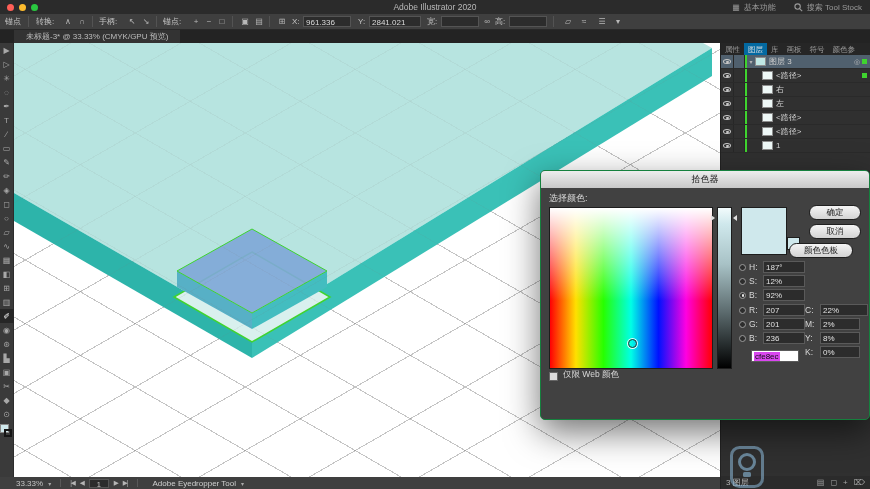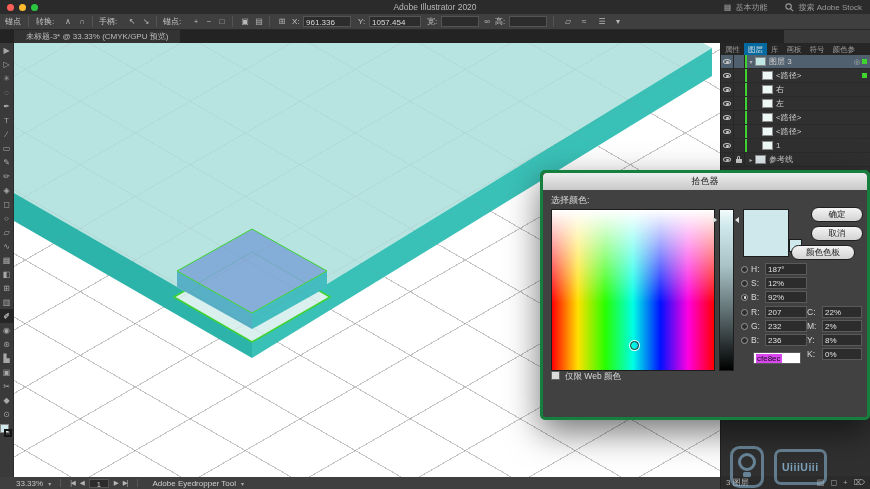--- a/index.html
+++ b/index.html
@@ -121,7 +121,7 @@
           <circle cx="3.6" cy="3.6" r="2.7" fill="none" stroke="#9a9a9a" stroke-width="1.1"></circle>
           <line x1="5.8" y1="5.8" x2="8.2" y2="8.2" stroke="#9a9a9a" stroke-width="1.1"></line>
         </svg>
-        <span>搜索 Adobe Stock</span>
+        <span>搜索 Tool Stock</span>
       </span>
     </div>
   </div>

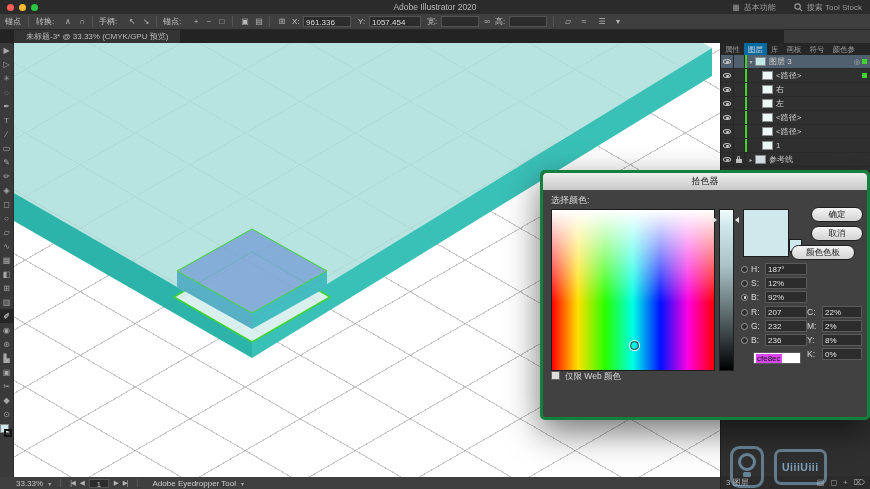--- a/index.html
+++ b/index.html
@@ -149,7 +149,7 @@
     <span class="cb-label" style="left:292px">X:</span>
     <span class="cb-field" style="left:303px;width:48px">961.336</span>
     <span class="cb-label" style="left:358px">Y:</span>
-    <span class="cb-field" style="left:369px;width:52px">1057.454</span>
+    <span class="cb-field" style="left:369px;width:52px">2841.021</span>
     <span class="cb-label" style="left:427px">宽:</span>
     <span class="cb-field" style="left:441px;width:38px"></span>
     <span class="cb-icon" style="left:481px">∞</span>

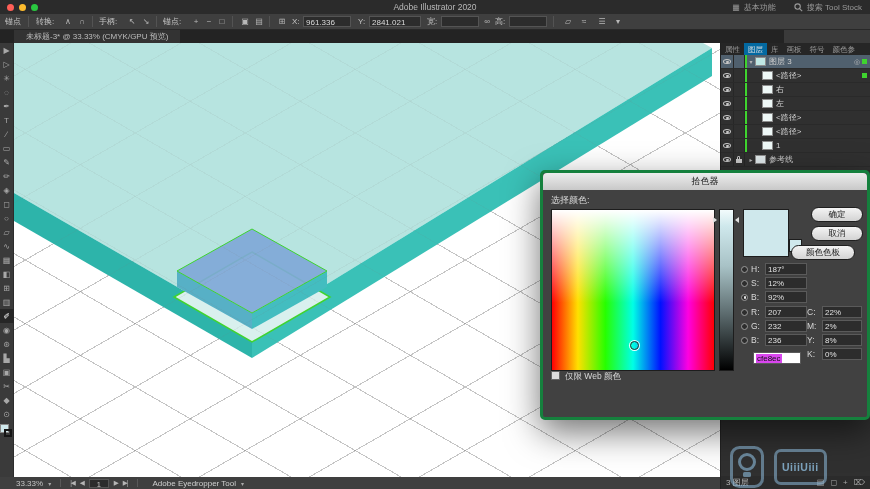--- a/index.html
+++ b/index.html
@@ -20,7 +20,7 @@
   .vsep{position:absolute;top:2px;width:1px;height:11px;background:#535353}
   .cb-field{position:absolute;top:2px;height:11px;background:#2c2c2c;border:1px solid #545454;font-size:8px;color:#dcdcdc;line-height:11px;padding:0 2px;box-sizing:border-box}
   
-  .tabbar{position:absolute;left:0;top:30px;width:784px;height:13px;background:#232323}
+  .tabbar{position:absolute;left:0;top:30px;width:870px;height:13px;background:#232323}
   .doc-tab{position:absolute;left:14px;top:0;height:13px;background:#333333;color:#bdbdbd;font-size:8px;line-height:13px;padding:0 12px;white-space:nowrap}
   
   .toolbar{position:absolute;left:0;top:43px;width:14px;height:434px;background:#3a3a3a;border-right:1px solid #2c2c2c;box-sizing:border-box;display:flex;flex-direction:column;align-items:center}

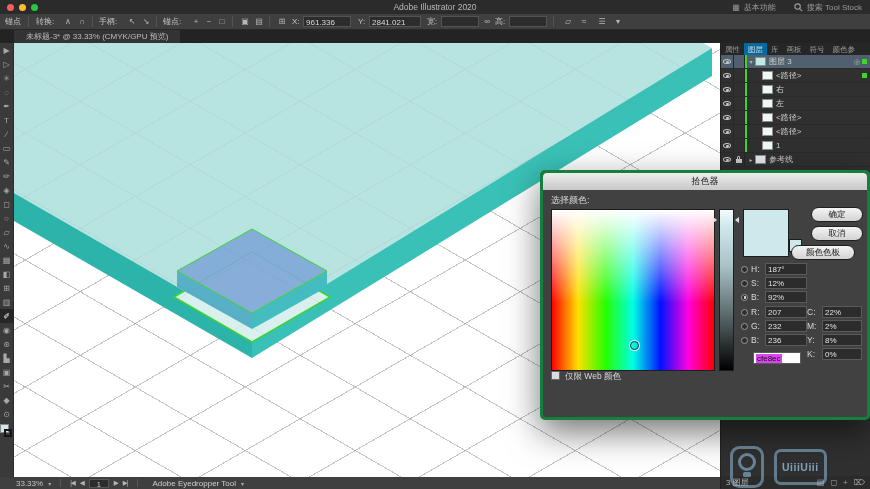--- a/index.html
+++ b/index.html
@@ -305,18 +305,6 @@
           <span class="thumb" style="background: rgb(238, 248, 247);"></span>
           <span class="lname">1</span>
         </div>
-        <div class="layer-row">
-          <span class="cell eye-cell">
-            <span class="eye"></span>
-          </span>
-          <span class="cell lock-cell">
-            <span class="lock"></span>
-          </span>
-          <span class="colorbar"></span>
-          <span class="arrow">▸</span>
-          <span class="thumb" style="background: rgb(223, 232, 234);"></span>
-          <span class="lname">参考线</span>
-        </div>
       </div>
     <div class="panel-footer">
       <span>3 图层</span>

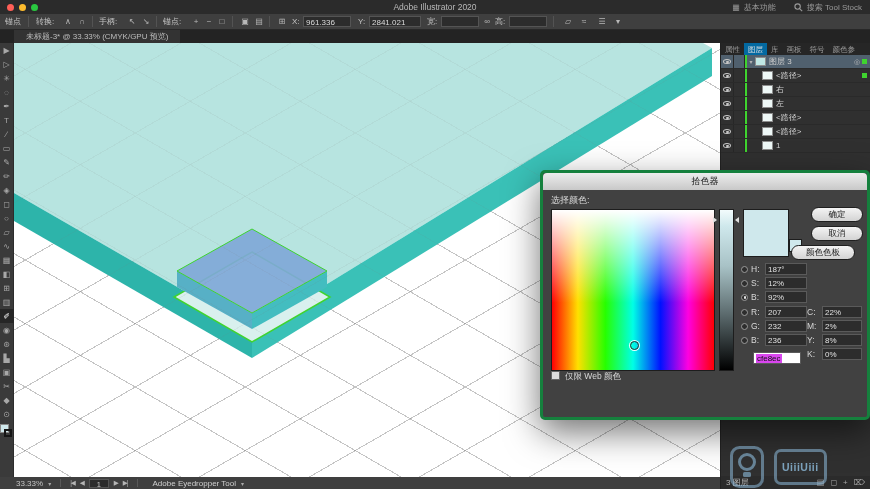--- a/index.html
+++ b/index.html
@@ -69,7 +69,7 @@
   .sb-tool{margin-left:6px;color:#d0d0d0}
   
   .dialog{position:absolute;left:540px;top:170px;width:330px;height:250px;z-index:30;border-radius:5px;
-          box-shadow:0 12px 34px rgba(0,0,0,.55);background:#414141;border:3px solid #15803d;box-sizing:border-box}
+          box-shadow:0 12px 34px rgba(0,0,0,.55);background:#414141;border:1px solid #15803d;box-sizing:border-box}
   .dlg-title{height:17px;background:linear-gradient(#ededed,#c8c8c8);border-radius:4px 4px 0 0;text-align:center;font-size:9px;line-height:17px;color:#222}
   .dlg-body{position:absolute;left:0;right:0;top:17px;bottom:0}
   .dlg-label{position:absolute;left:8px;top:4px;font-size:9px;color:#d8d8d8}

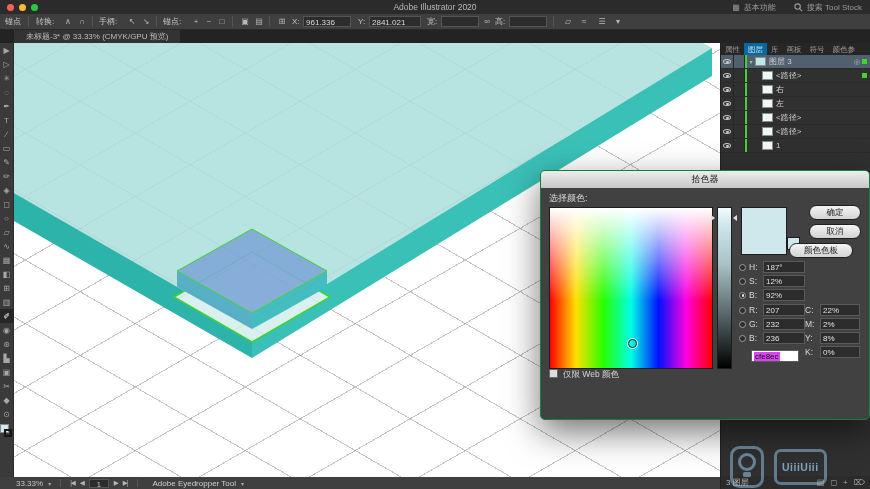--- a/index.html
+++ b/index.html
@@ -385,7 +385,7 @@
         </div>
         <div class="pf-row" style="left: 264px; top: 116px;">
           <span class="pf-label w2">C:</span>
-          <span class="pf-input" style="width: 40px;">22%</span>
+          <span class="pf-input" style="width: 48px;">22%</span>
         </div>
         <div class="pf-row" style="left: 264px; top: 130px;">
           <span class="pf-label w2">M:</span>

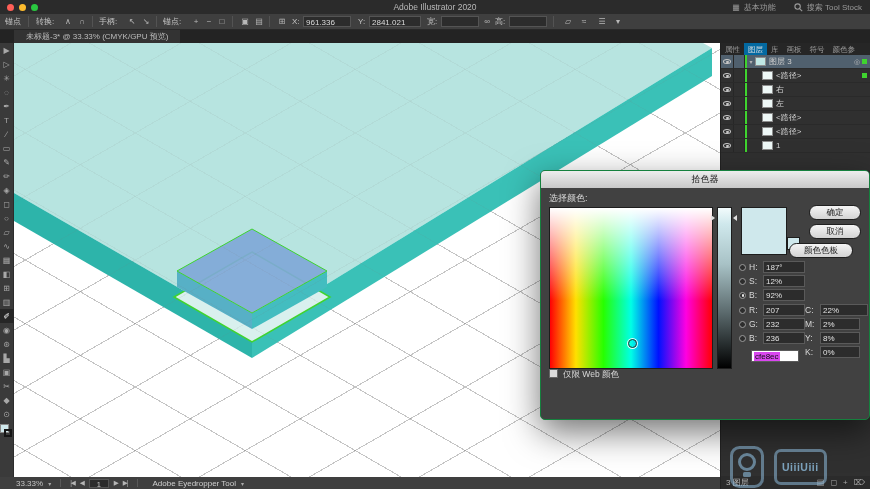--- a/index.html
+++ b/index.html
@@ -376,7 +376,7 @@
         <div class="pf-row" style="left: 198px; top: 130px;">
           <span class="radio"></span>
           <span class="pf-label">G:</span>
-          <span class="pf-input">232</span>
+          <span class="pf-input">201</span>
         </div>
         <div class="pf-row" style="left: 198px; top: 144px;">
           <span class="radio"></span>

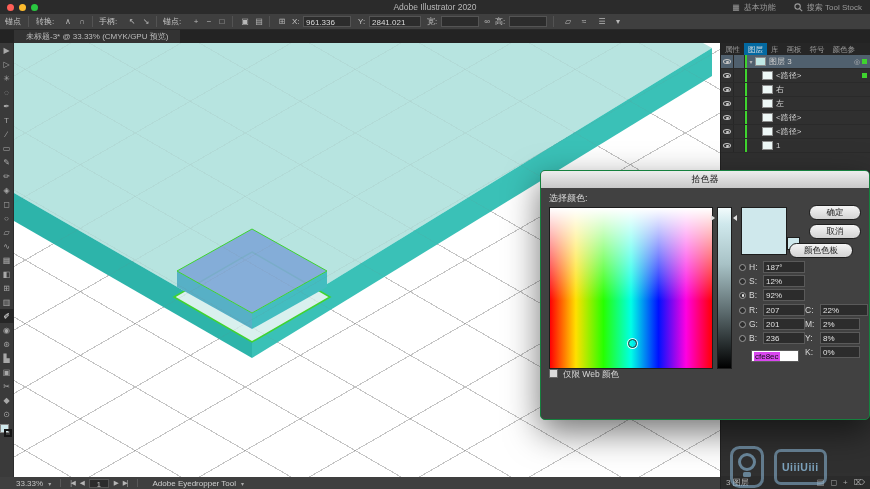--- a/index.html
+++ b/index.html
@@ -94,7 +94,7 @@
   .pf-input{width:42px;height:12px;background:#2c2c2c;border:1px solid #5a5a5a;font-size:8px;color:#e0e0e0;line-height:11px;padding:0 2px;box-sizing:border-box;overflow:hidden}
   .pf-input.hex{width:48px;background:#ffffff;color:#111}
   .hexsel{background:#d946ef;color:#111;padding:0 1px}
-  .cb-row{position:absolute;display:flex;align-items:flex-start;gap:5px}
+  .cb-row{position:absolute;display:flex;align-items:flex-end;gap:5px}
   .cb{width:9px;height:9px;background:#dcdcdc;border:1px solid #666;box-sizing:border-box}
   .cb-label2{font-size:8.5px;color:#d8d8d8}
   

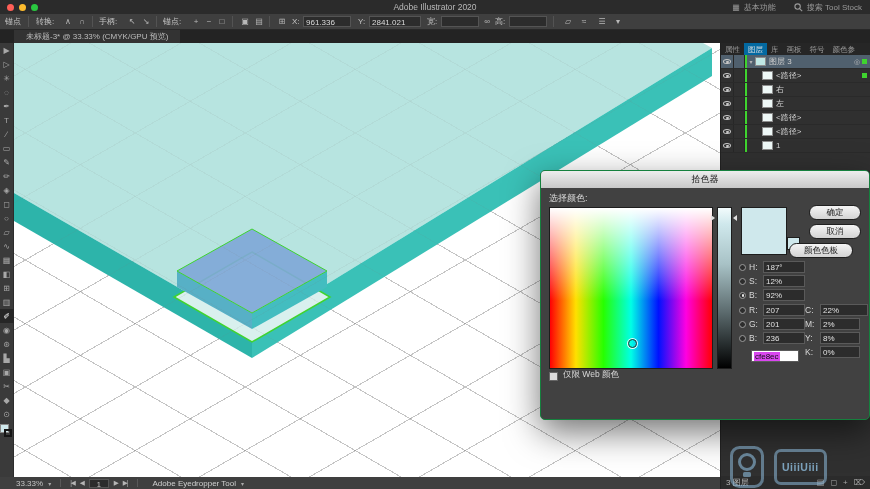--- a/index.html
+++ b/index.html
@@ -408,9 +408,6 @@
       <circle cx="17" cy="16" r="7.5" fill="none" stroke="rgba(150,200,235,.55)" stroke-width="3"></circle>
       <rect x="13" y="26" width="8" height="5" rx="1.5" fill="rgba(150,200,235,.55)"></rect>
     </svg>
-    <div class="wm-box">
-      <span>UiiiUiii</span>
-    </div>
   </div>
 
 </div>

